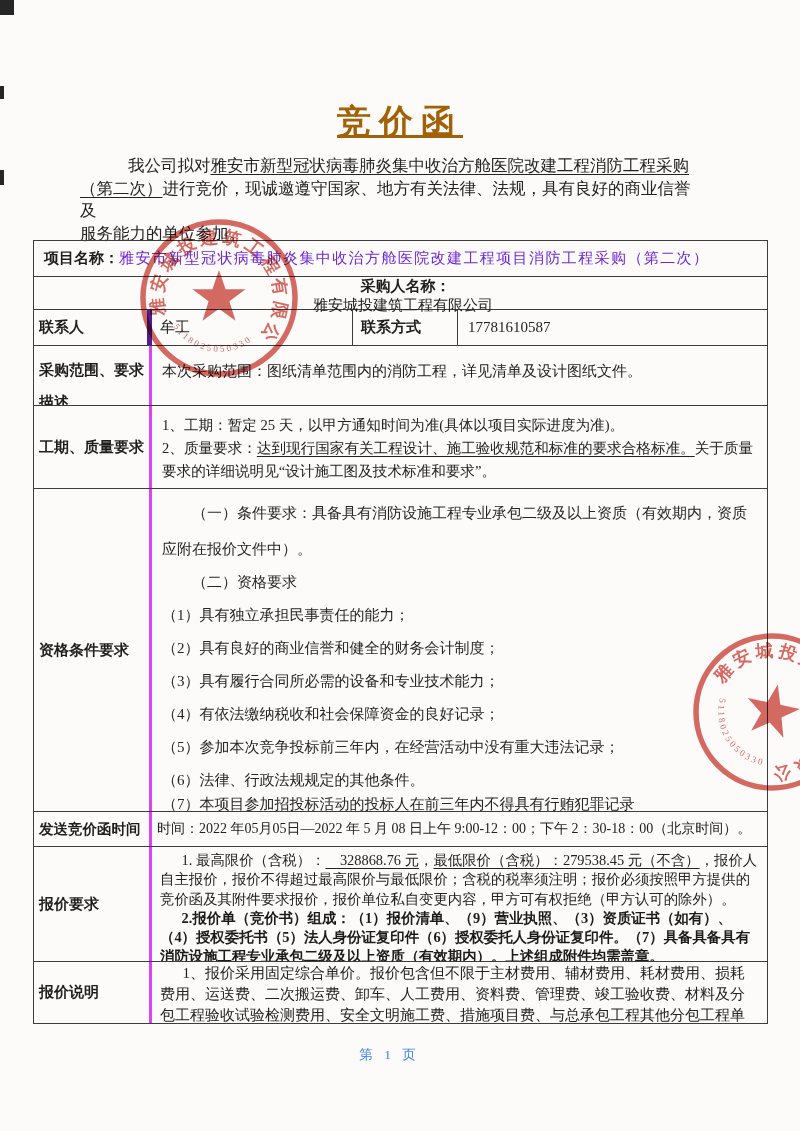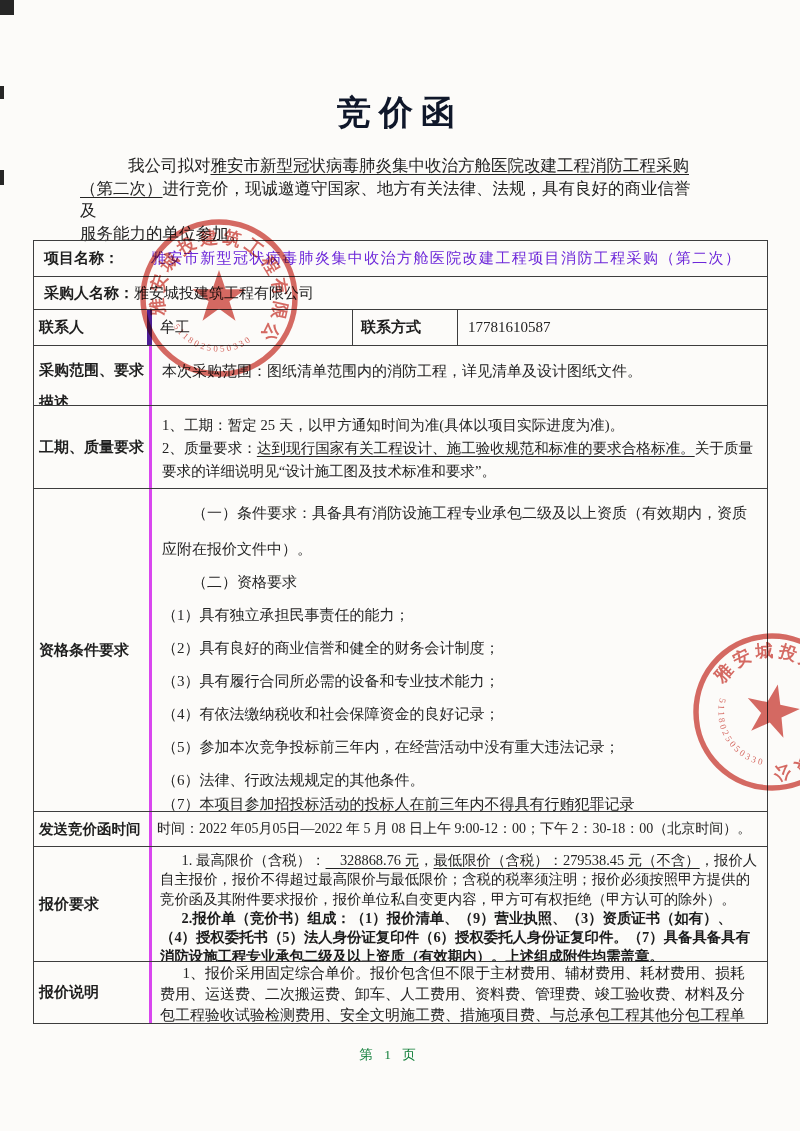--- a/index.html
+++ b/index.html
@@ -22,10 +22,11 @@
   .a3{left:0;top:170px;width:4px;height:15px;}
 
   .doc-title{
-    position:absolute;left:0;top:90px;width:800px;
+    position:absolute;left:0;top:99px;width:800px;
     text-align:center;
     font-size:34px;font-weight:bold;letter-spacing:8px;
-    color:#0f172a;
+    color:#a16207;
+    text-decoration:underline;
   }
   .intro{
     position:absolute;left:80px;top:155px;width:625px;

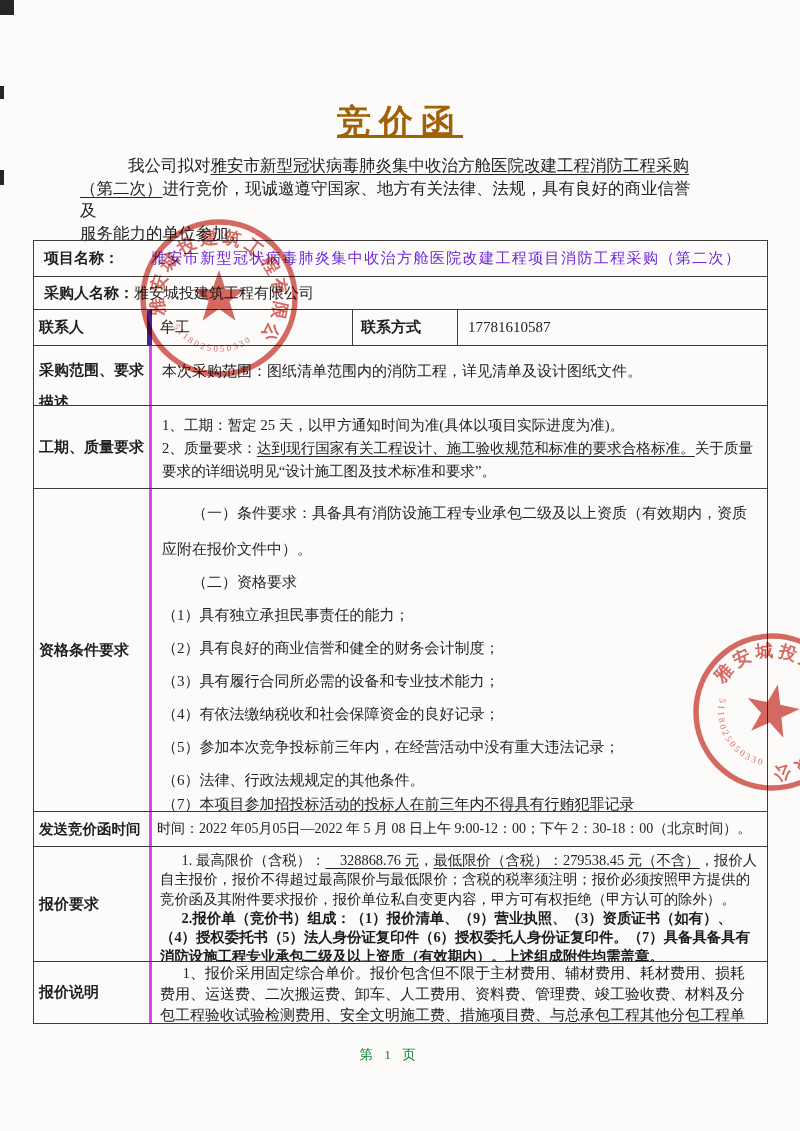--- a/index.html
+++ b/index.html
@@ -44,7 +44,7 @@
     font-size:15px;
   }
   .trow{display:flex;border-top:1px solid #3d3d3d;box-sizing:border-box;}
-  .trow:first-child{border-top:none;gap:32px;}
+  .trow:first-child{border-top:none;}
   .cell{box-sizing:border-box;overflow:hidden;}
   .lab{
     font-weight:bold;color:#1e1e1e;

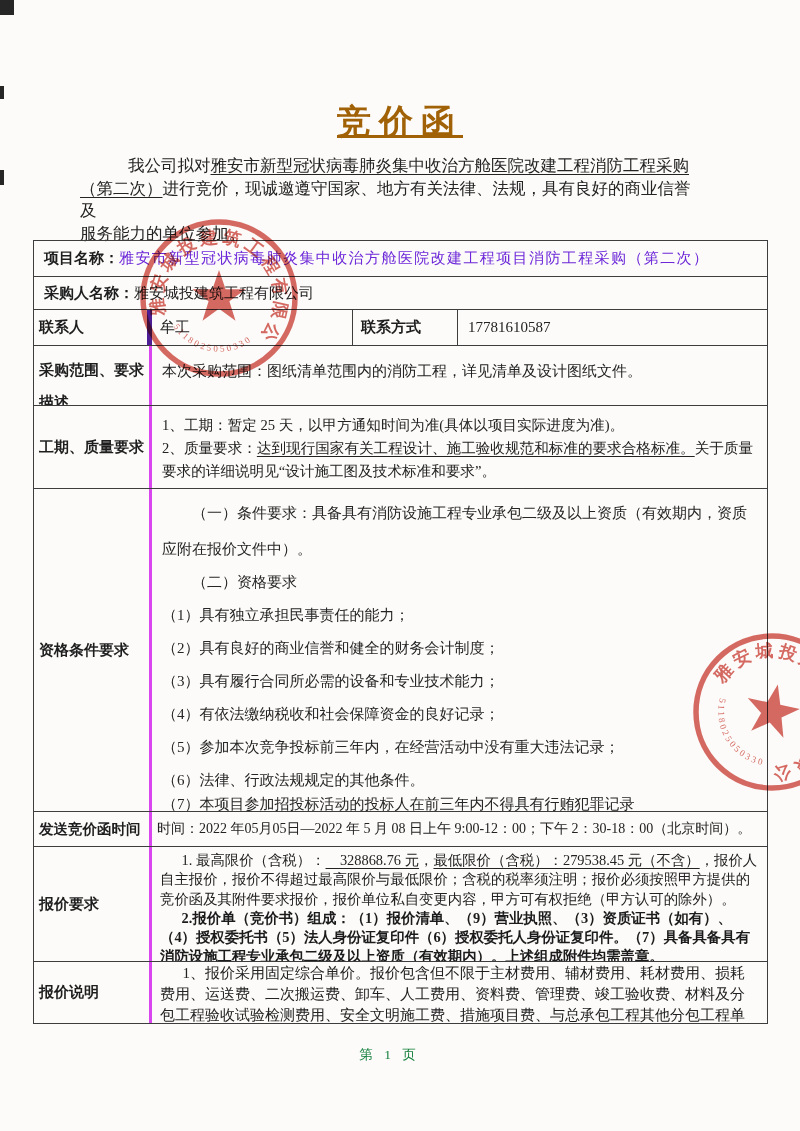--- a/index.html
+++ b/index.html
@@ -55,7 +55,7 @@
   .vcenter{display:flex;align-items:center;}
 
   .r-project{height:35px;}
-  .r-buyer{height:33px;}
+  .r-buyer{height:33px;flex-direction:column;}
   .r-contact{height:36px;}
   .r-scope{height:60px;}
   .r-duration{height:83px;}

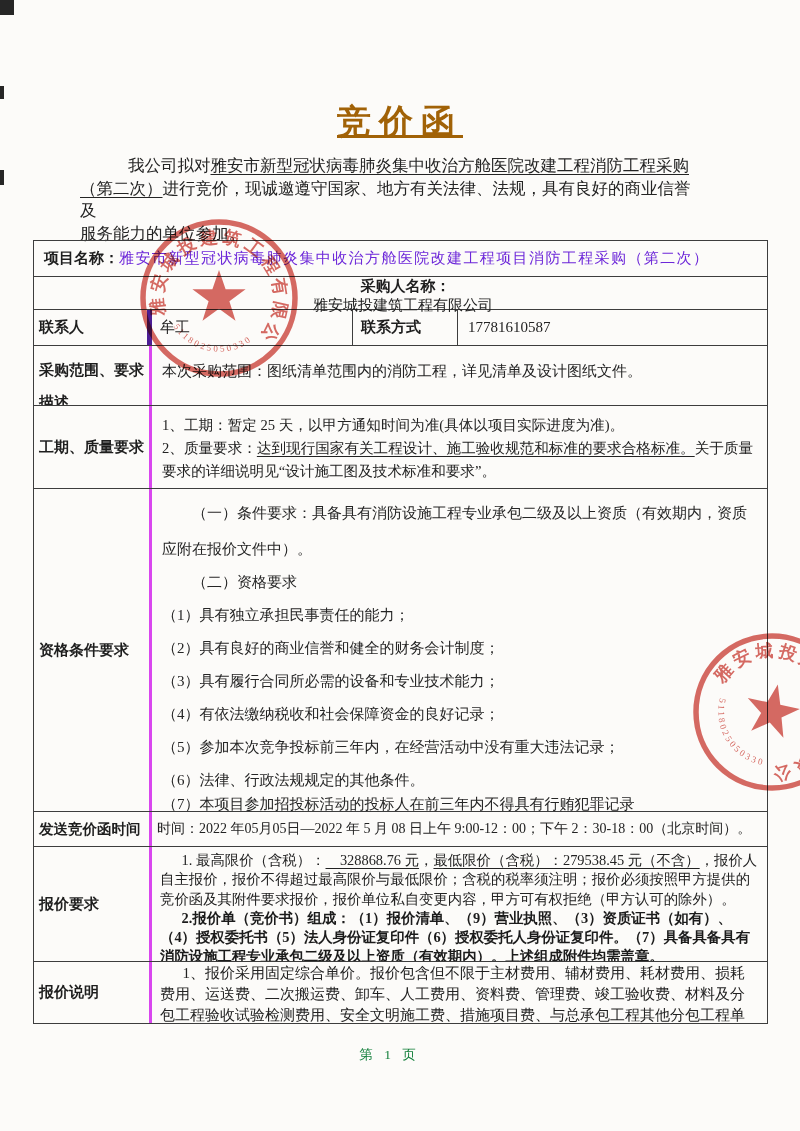--- a/index.html
+++ b/index.html
@@ -92,7 +92,7 @@
 
   .footer{
     position:absolute;left:0;top:1046px;width:779px;
-    text-align:center;font-size:13.5px;letter-spacing:4px;color:#15803d;
+    text-align:center;font-size:13.5px;letter-spacing:4px;color:#3b82f6;
   }
 
   

